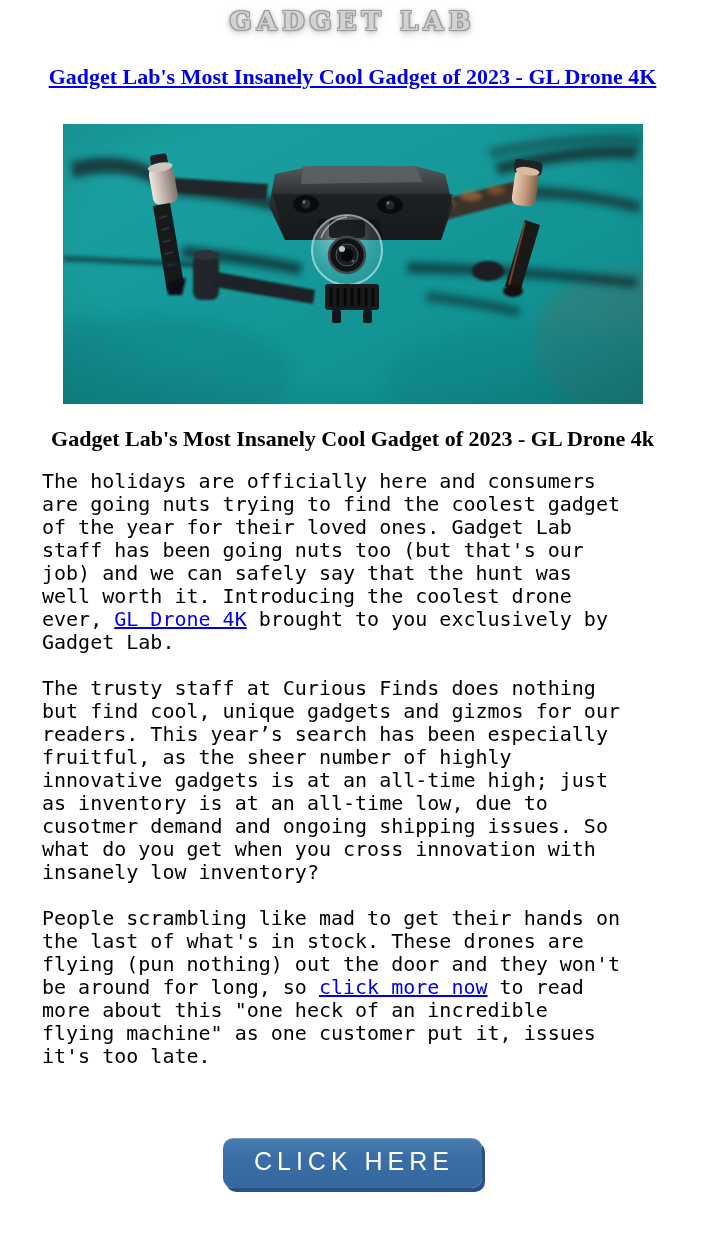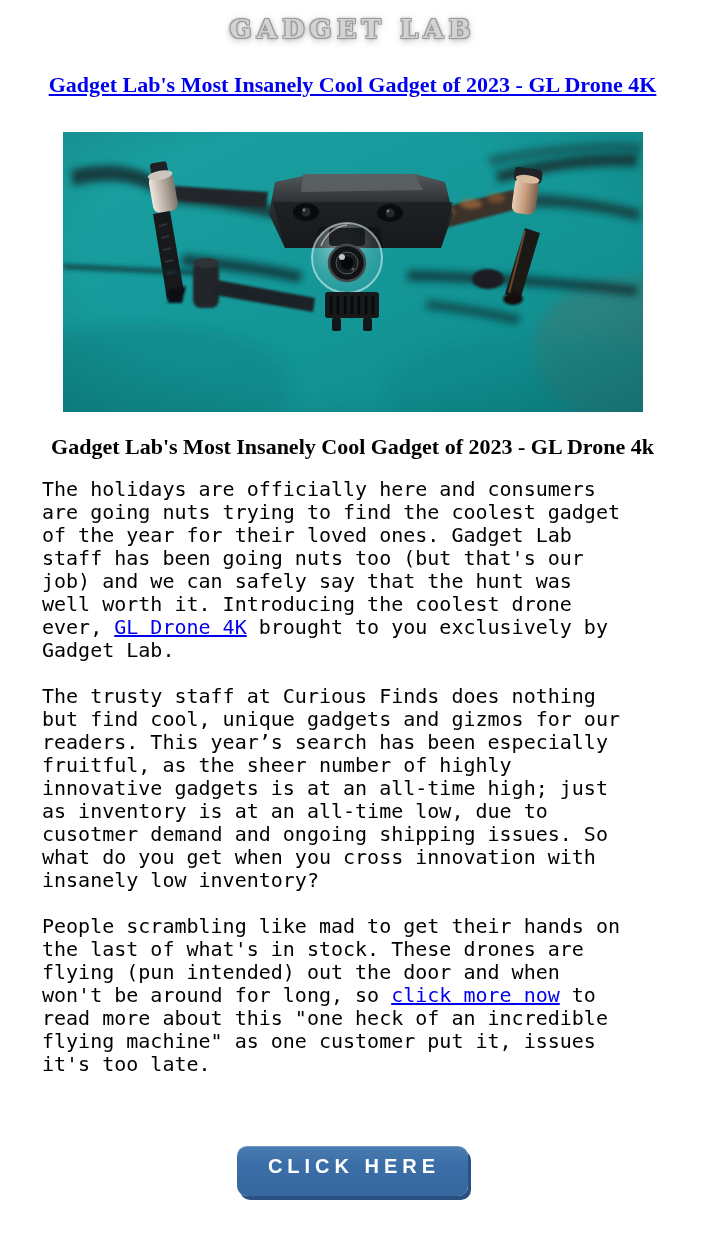--- a/index.html
+++ b/index.html
@@ -10,7 +10,7 @@
   }
 
   
-  .logo-wrap { margin-top:14px; text-align:center; }
+  .logo-wrap { margin-top:6px; text-align:center; }
   .logo {
     display:inline-block;
     font-family:"DejaVu Serif", serif;

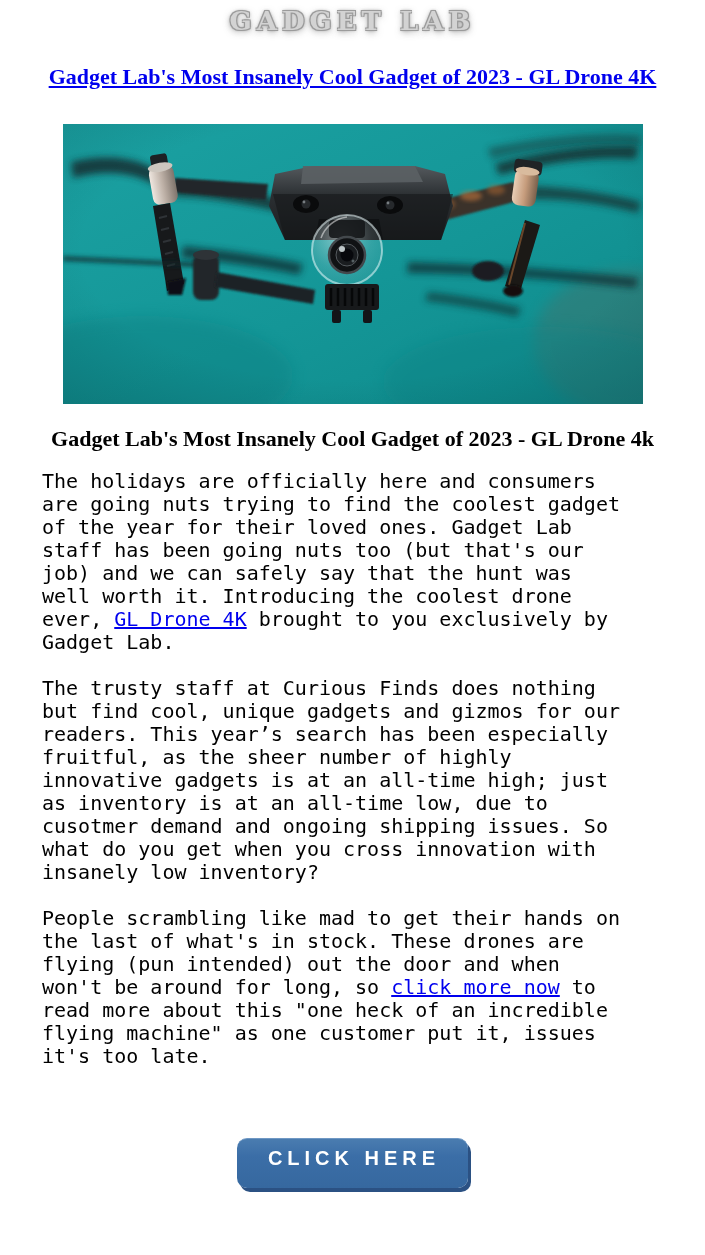--- a/index.html
+++ b/index.html
@@ -243,7 +243,7 @@
 <div class="content">
     <p><span>The holidays are officially here and consumers are going nuts trying to find the coolest gadget of the year for their loved ones. Gadget Lab staff has been going nuts too (but that's our job) and we can safely say that the hunt was well worth it. Introducing the coolest drone ever, </span><a href="#" class="inline-link">GL Drone 4K</a><span> brought to you exclusively by Gadget Lab.</span></p>
     <p><span>The trusty staff at Curious Finds does nothing but find cool, unique gadgets and gizmos for our readers. This year’s search has been especially fruitful, as the sheer number of highly innovative gadgets is at an all-time high; just as inventory is at an all-time low, due to cusotmer demand and ongoing shipping issues. So what do you get when you cross innovation with insanely low inventory?</span></p>
-    <p><span>People scrambling like mad to get their hands on the last of what's in stock. These drones are flying (pun intended) out the door and when won't be around for long, so </span><a href="#" class="inline-link">click more now</a><span> to read more about this "one heck of an incredible flying machine" as one customer put it, issues it's too late.</span></p>
+    <p><span>People scrambling like mad to get their hands on the last of what's in stock. These drones are flying (pun nothing) out the door and they won't be around for long, so </span><a href="#" class="inline-link">click more now</a><span> to read more about this "one heck of an incredible flying machine" as one customer put it, issues it's too late.</span></p>
   </div>
 
 <div class="cta-wrap">

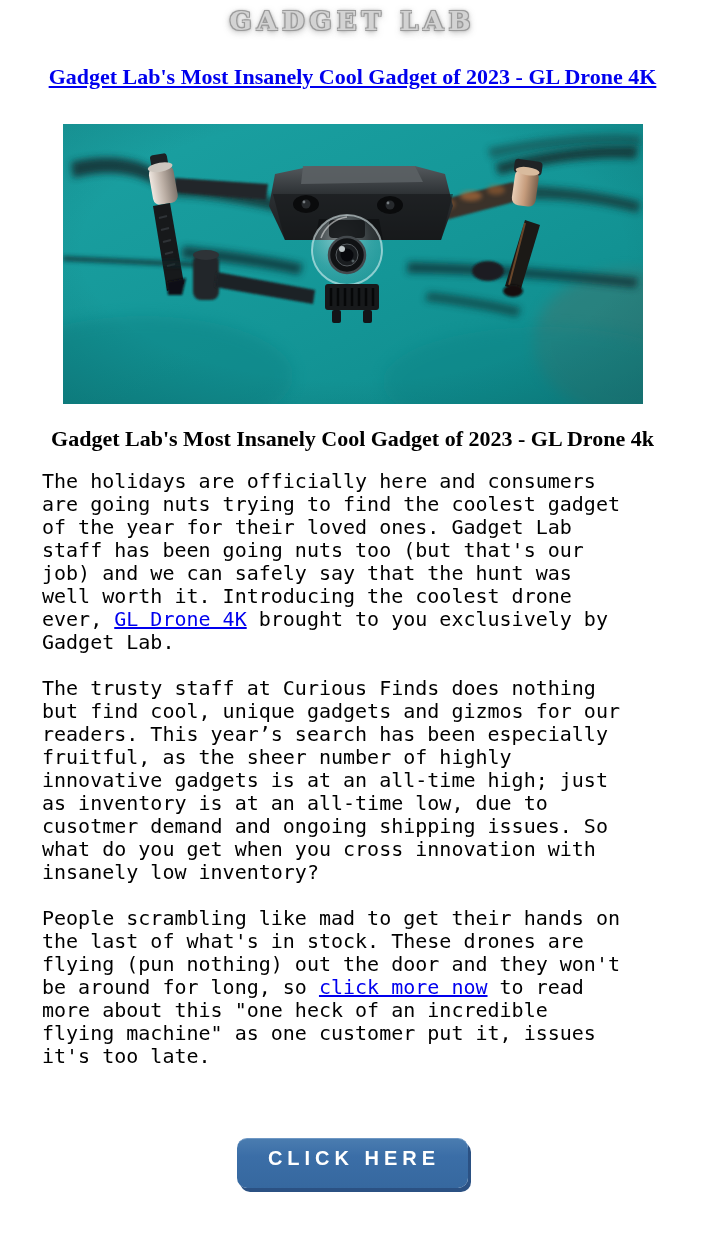--- a/index.html
+++ b/index.html
@@ -73,10 +73,10 @@
     background:linear-gradient(#4a7cb0, #3b6ea7 35%, #36689f);
     color:#ffffff;
     font-family:"Liberation Sans", sans-serif;
-    font-weight:bold;
-    font-size:20px;
+    font-weight:normal;
+    font-size:25px;
     letter-spacing:5px;
-    padding:8px 28px 18px 31px;
+    padding:8px 28px 12px 31px;
     border-radius:10px;
     border-top:1px solid #6f98c4;
     box-shadow:3px 4px 0 #2b5183;

